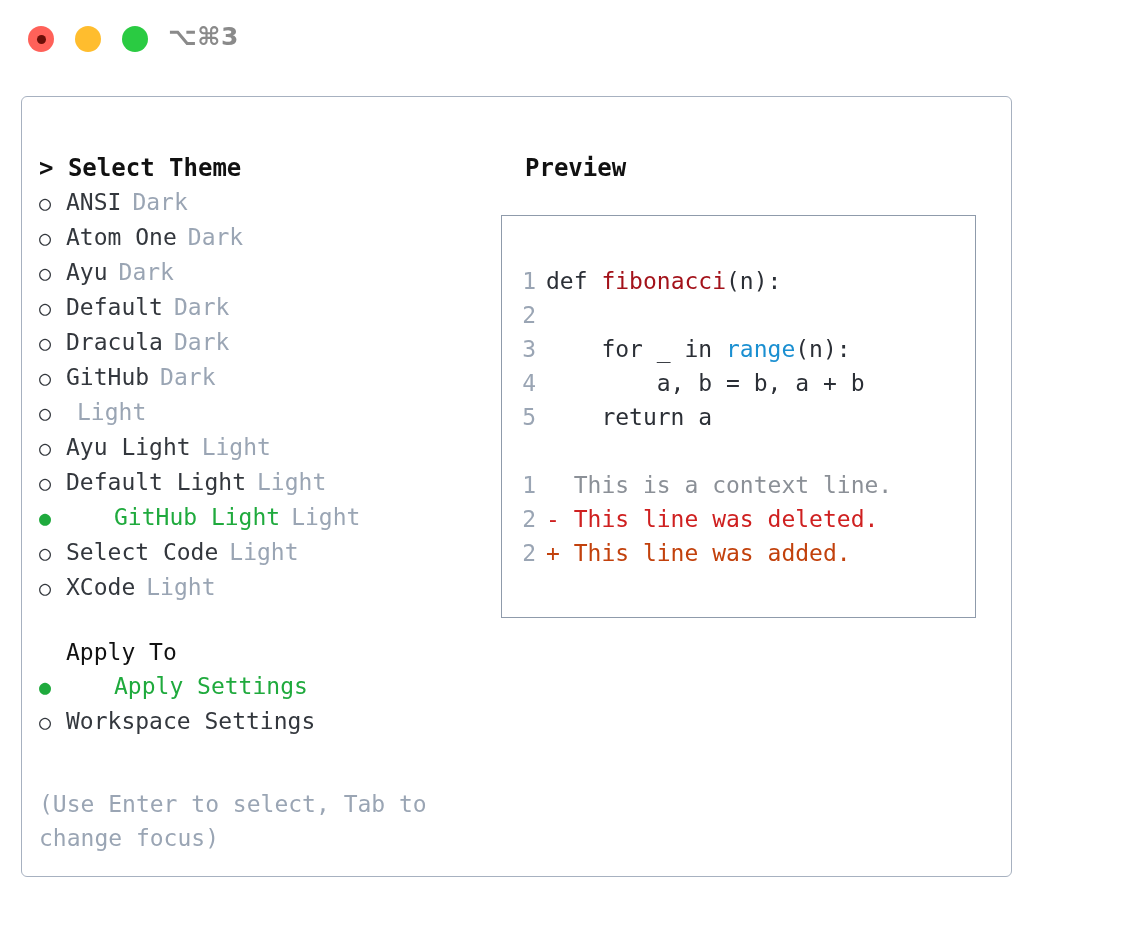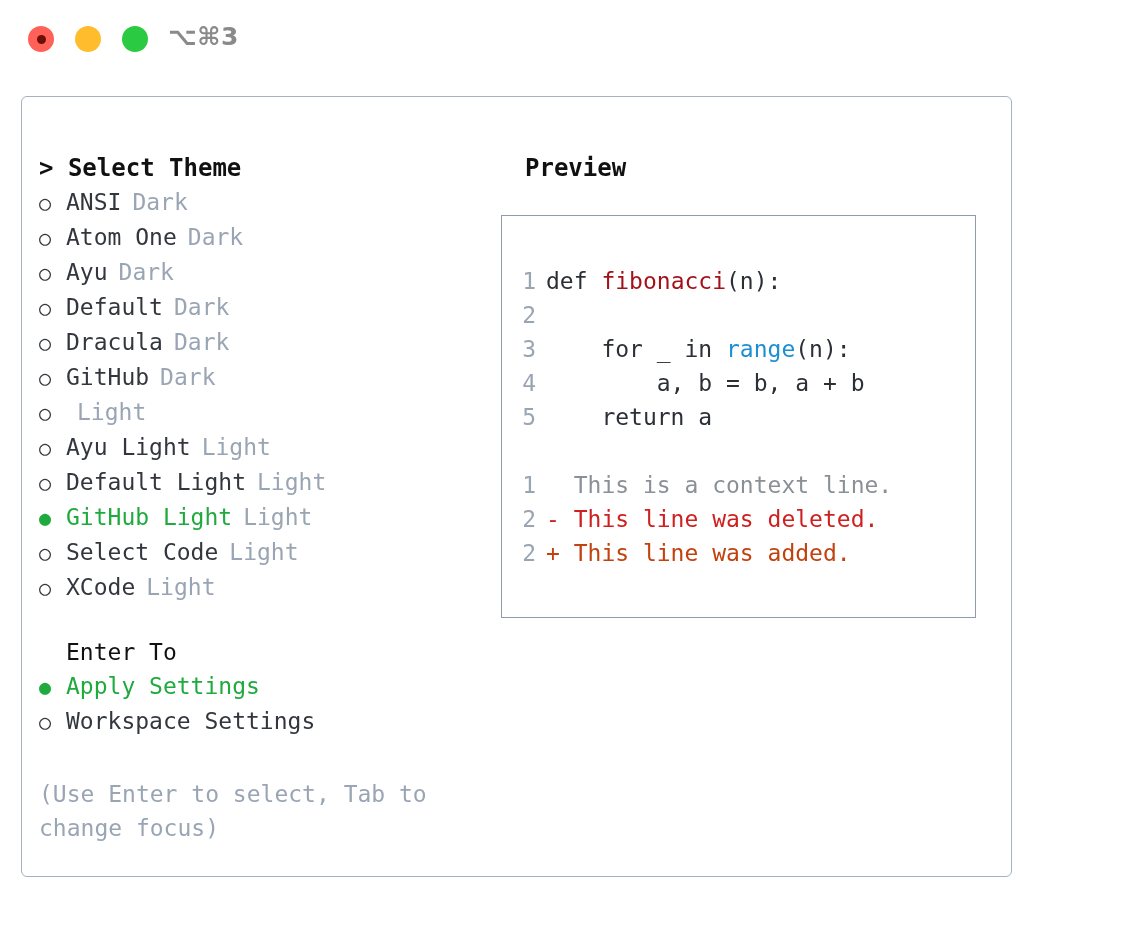--- a/index.html
+++ b/index.html
@@ -118,7 +118,7 @@
     color: #33373d;
   }
   .opt-row.selected .opt-bullet { color: #1faa3d; }
-  .opt-row.selected .opt-label  { color: #1faa3d; }
+  .opt-row.selected .opt-label  { color: #1faa3d; margin-left: 48px; }
   .opt-label { color: #33373d; }
   .opt-badge {
     color: #9aa5b4;

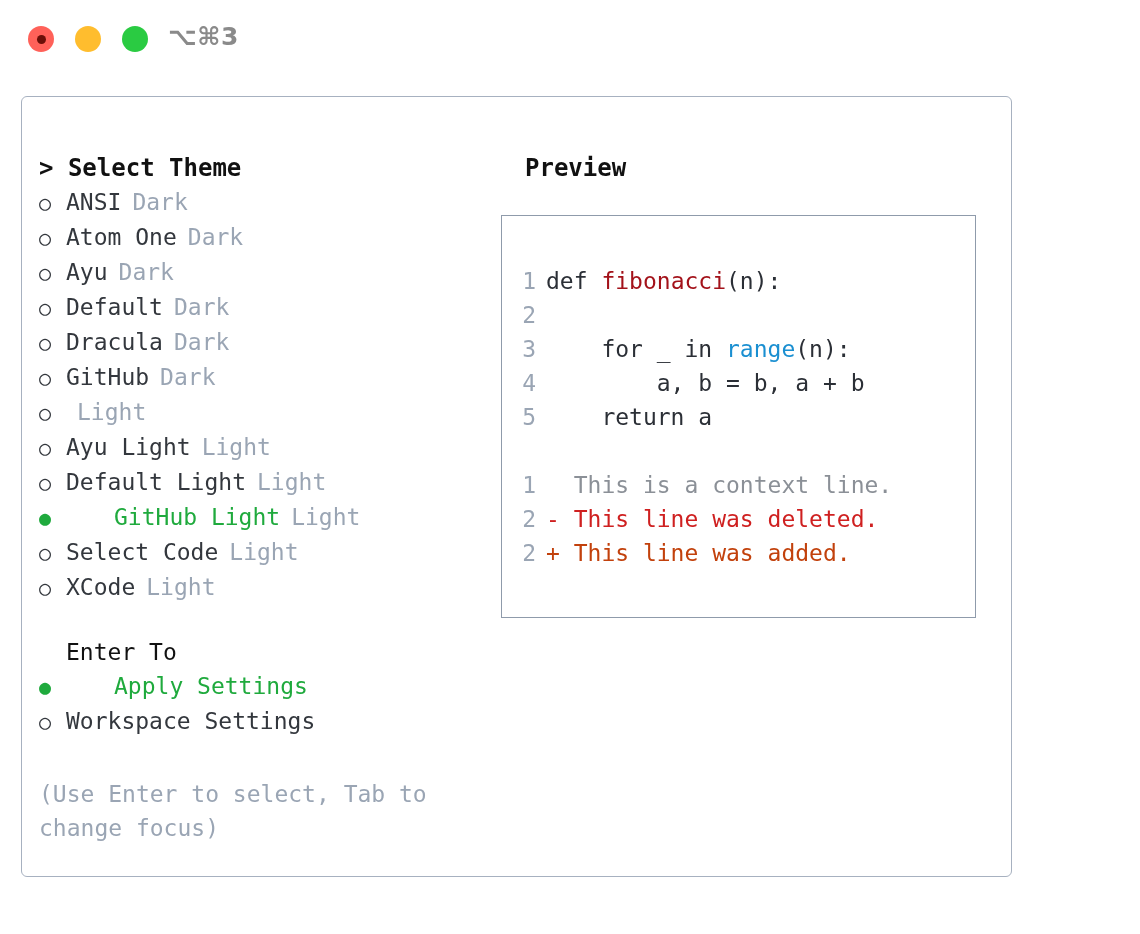--- a/index.html
+++ b/index.html
@@ -290,7 +290,7 @@
         </div>
 
         <div class="apply-block">
-          <div class="apply-title">Enter To</div>
+          <div class="apply-title">Apply To</div>
 
           <div class="opt-row selected">
             <span class="opt-bullet">●</span>

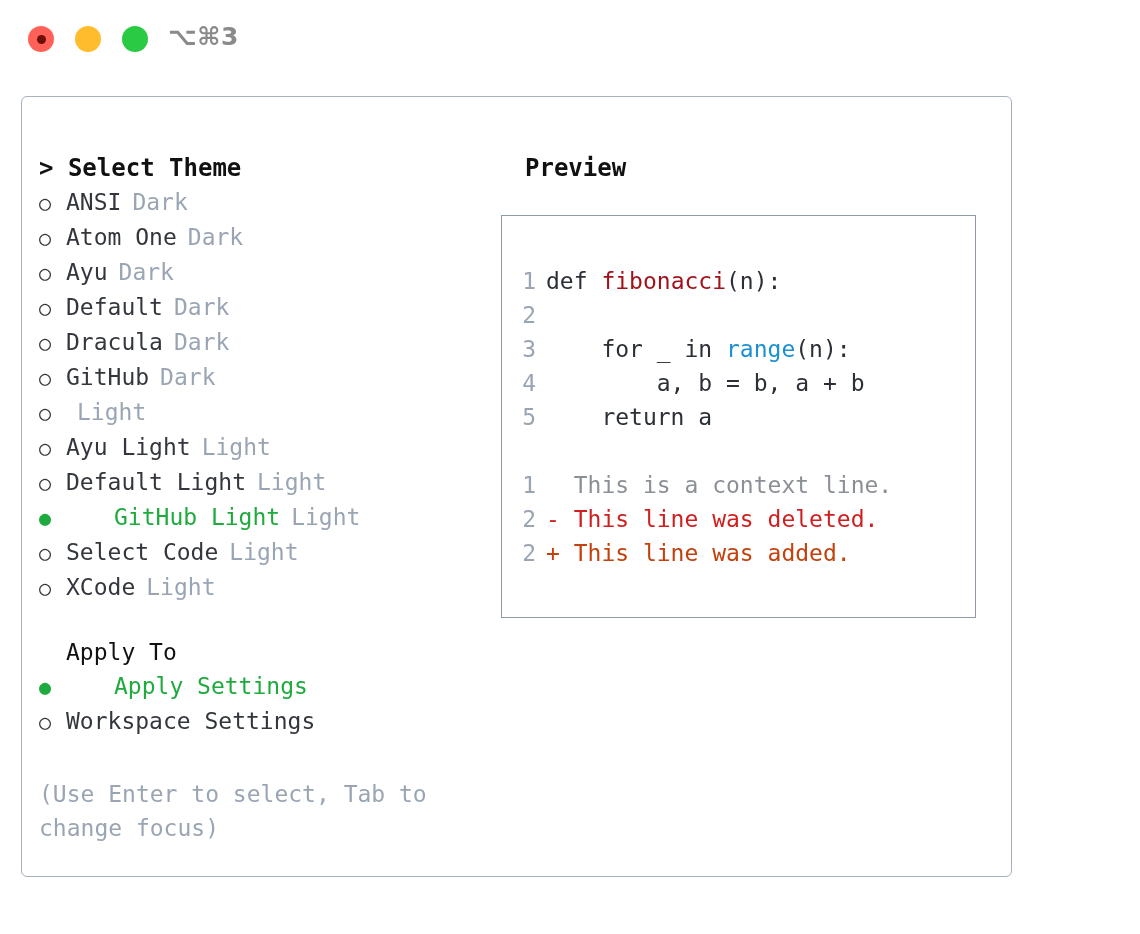--- a/index.html
+++ b/index.html
@@ -135,7 +135,7 @@
   }
 
   .hint {
-    margin-top: 38px;
+    margin-top: 48px;
     font-size: 23px;
     line-height: 34px;
     color: #9aa5b4;

